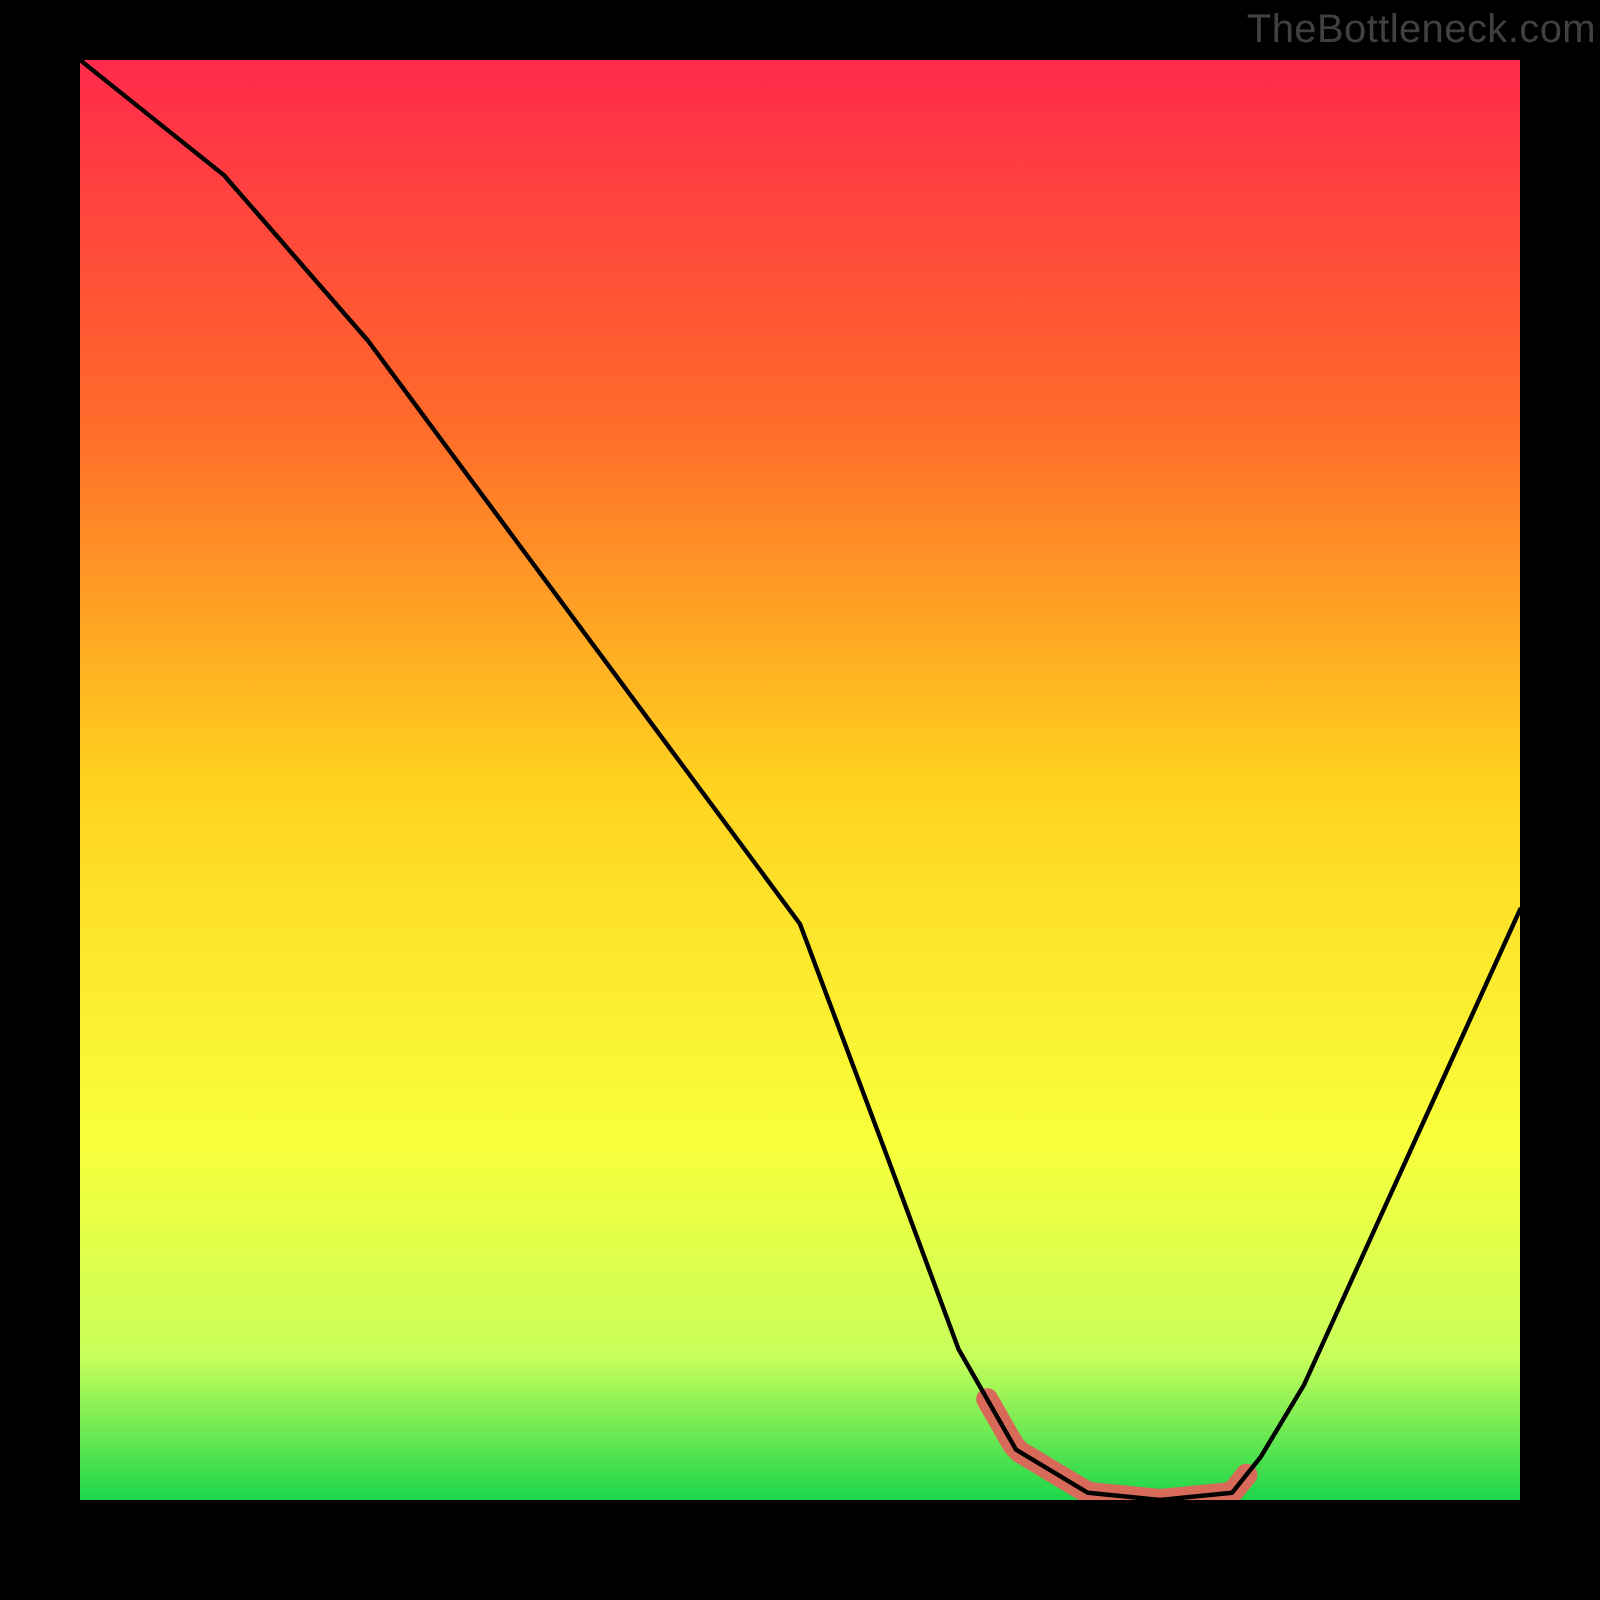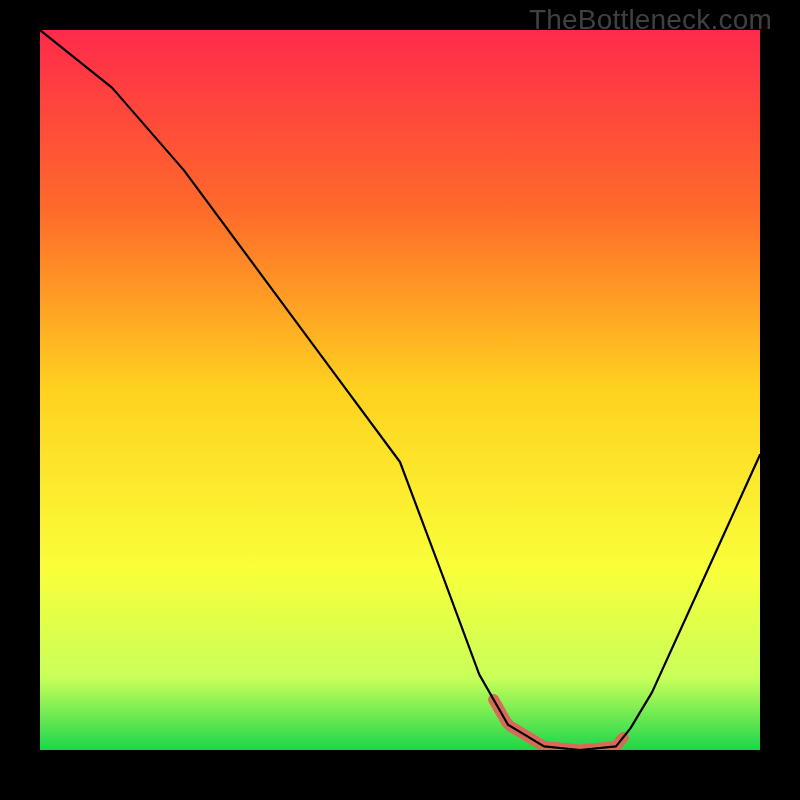--- a/index.html
+++ b/index.html
@@ -20,9 +20,9 @@
   .watermark {
     position: absolute;
     top: 4px;
-    right: 28px;
+    right: 2px;
     color: #404040;
-    font-size: 28px;
+    font-size: 20px;
     letter-spacing: 0.2px;
     user-select: none;
   }

